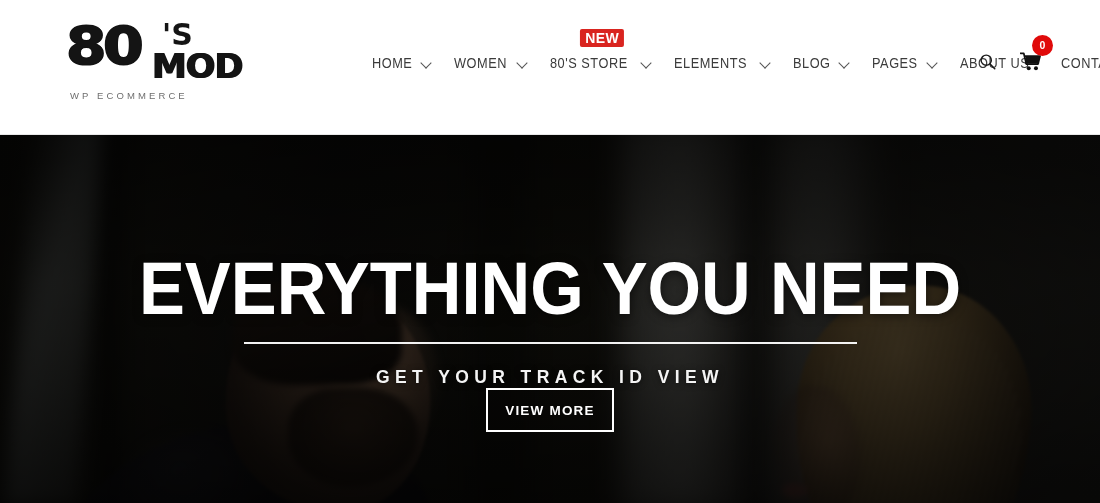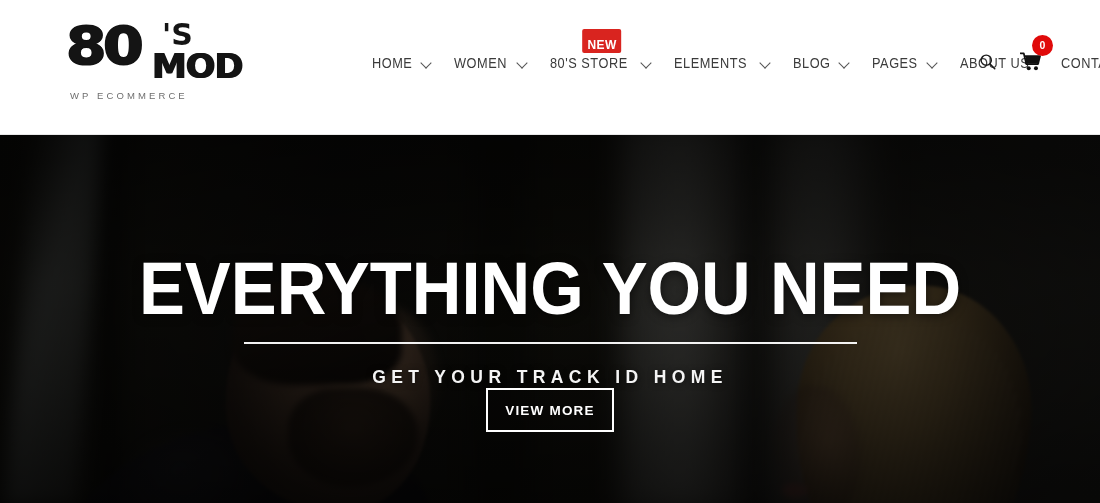--- a/index.html
+++ b/index.html
@@ -112,10 +112,10 @@
     transform:translateX(-48%);
     background:#d9241f;
     color:#fff;
-    font-size:12px;
+    font-size:14px;
     font-weight:bold;
     letter-spacing:0.4px;
-    padding:10px 5px 2px 5px;
+    padding:2px 5px 2px 5px;
     border-radius:2px;
     line-height:1;
   }

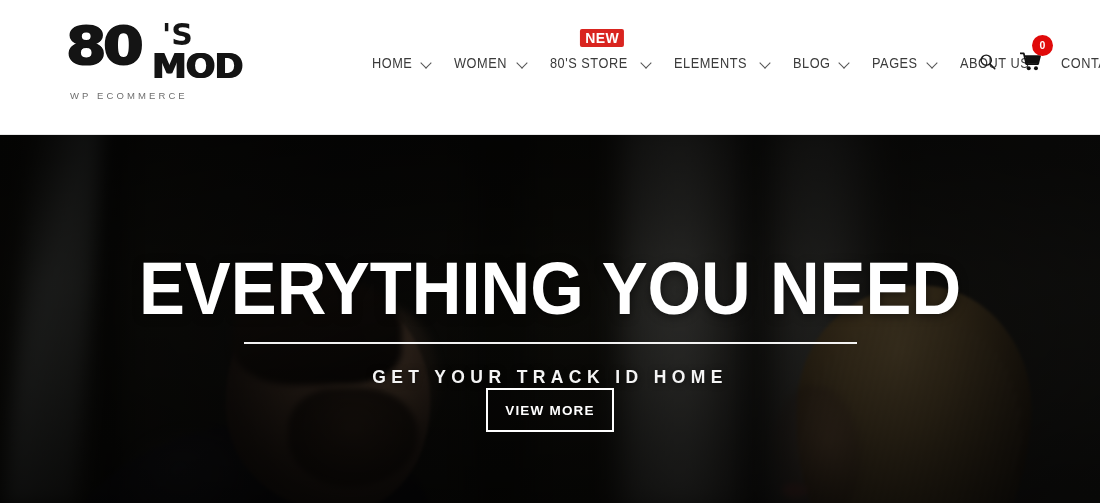--- a/index.html
+++ b/index.html
@@ -432,7 +432,7 @@
     <div class="hero-content">
       <div class="hero-title">EVERYTHING YOU NEED</div>
       <div class="hero-rule"></div>
-      <div class="hero-sub">GET YOUR TRACK ID HOME</div>
+      <div class="hero-sub">GET YOUR TRACK ID VIEW</div>
       <div class="hero-btn">VIEW MORE</div>
     </div>
 

